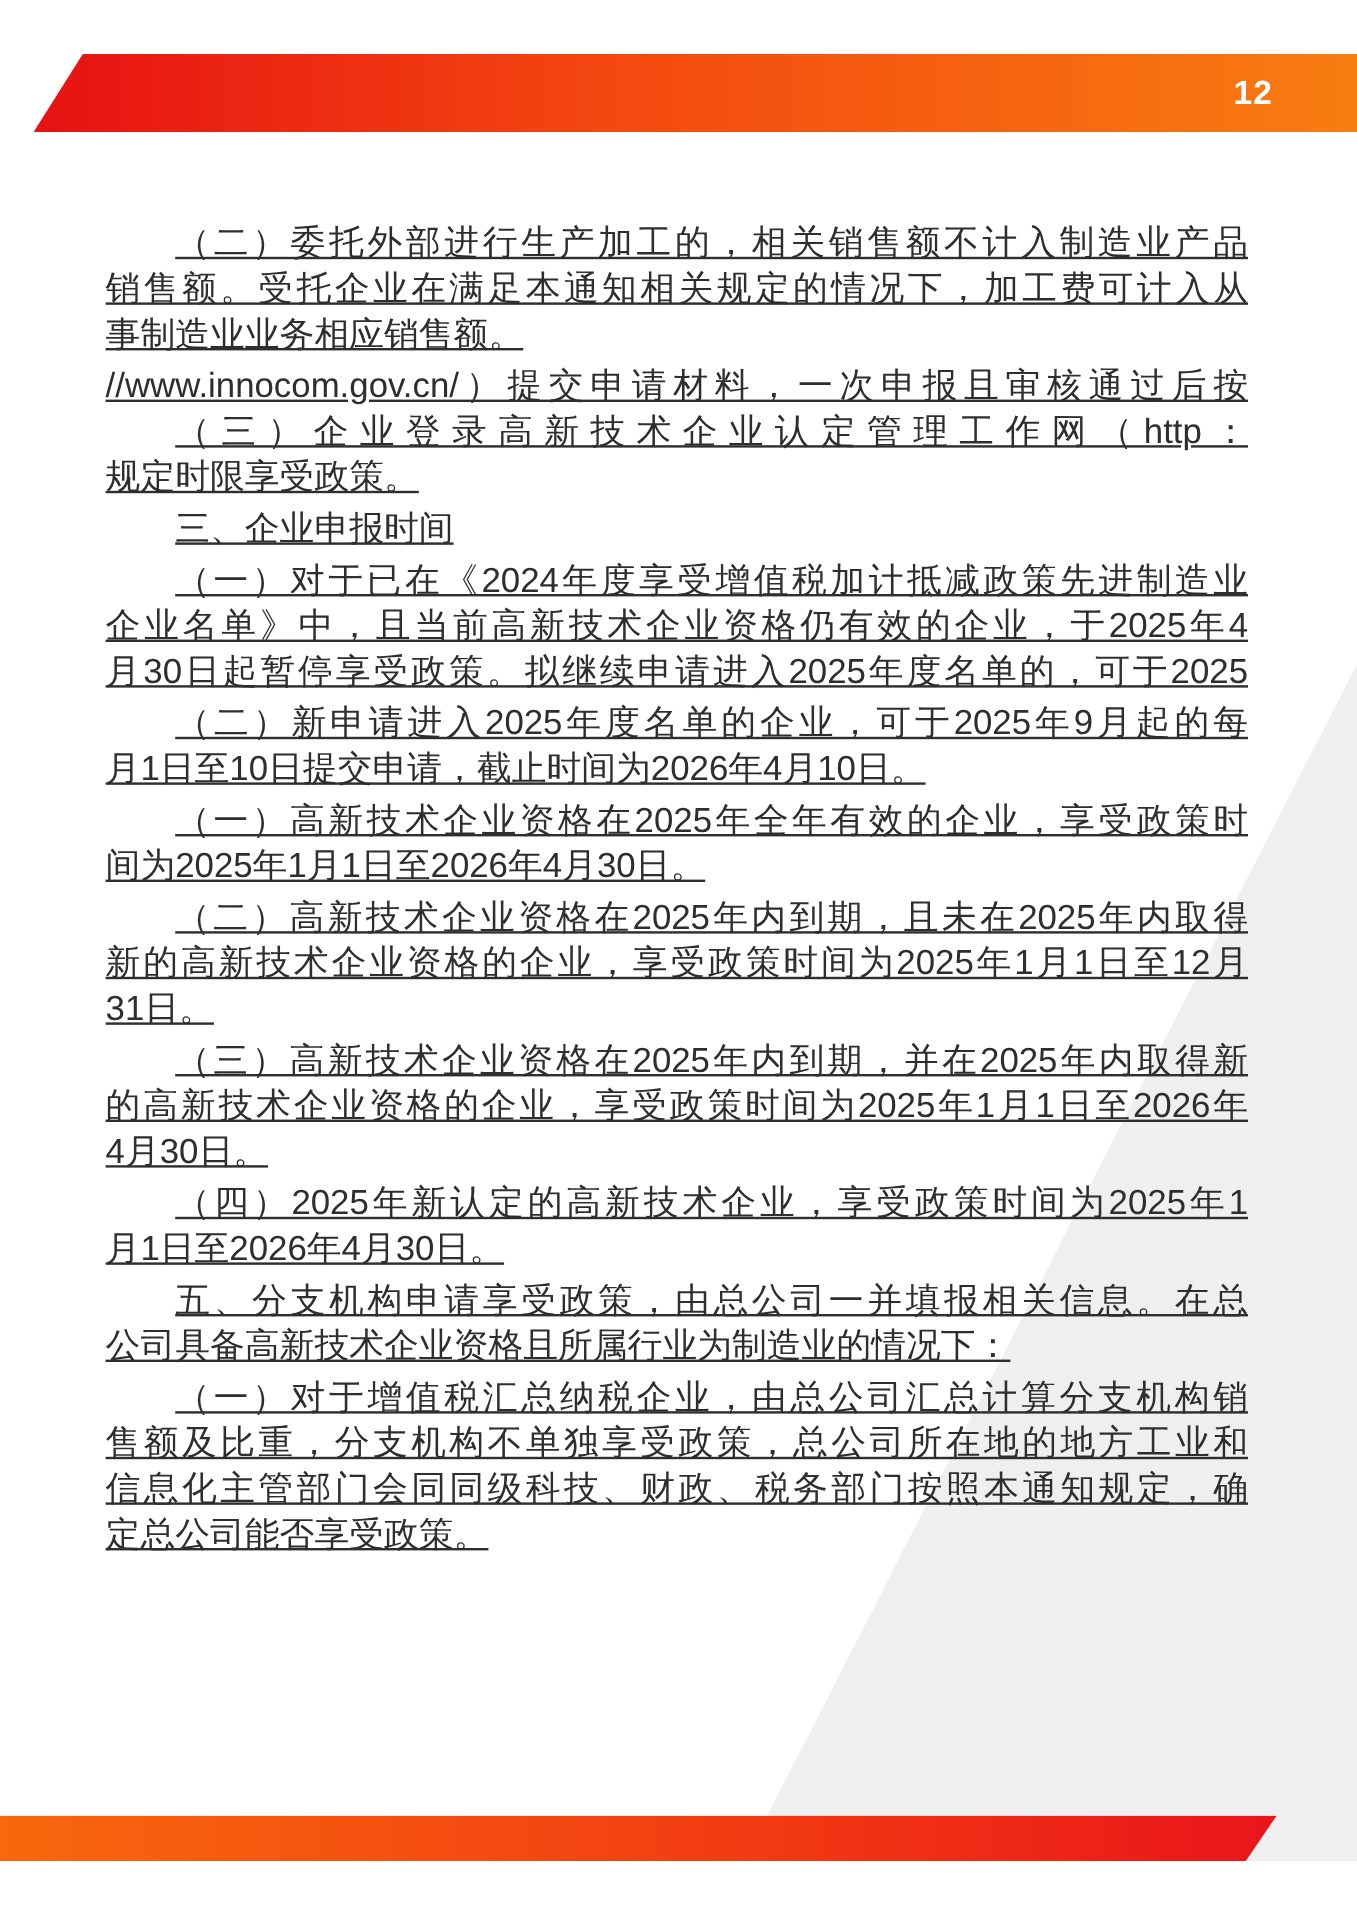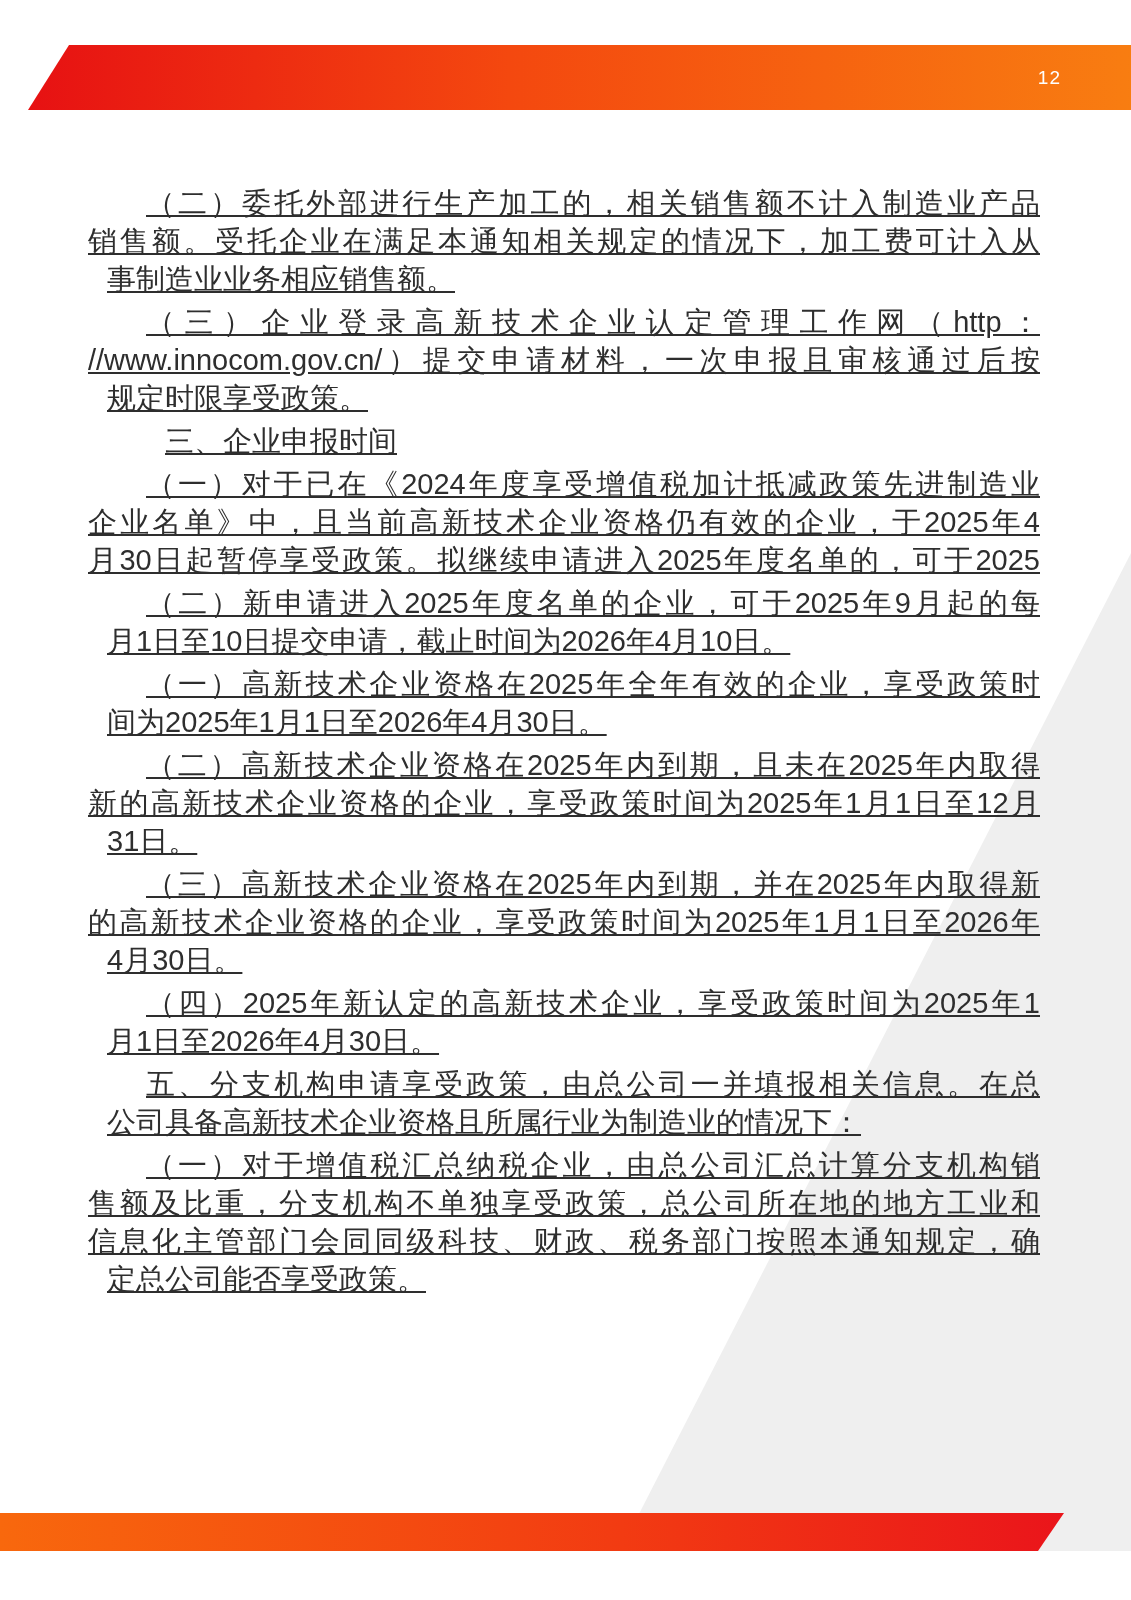--- a/index.html
+++ b/index.html
@@ -36,8 +36,8 @@
     height: 65px;
     line-height: 65px;
     color: #ffffff;
-    font-size: 19px;
-    font-weight: 400;
+    font-size: 28px;
+    font-weight: 700;
     letter-spacing: 1px;
   }
   

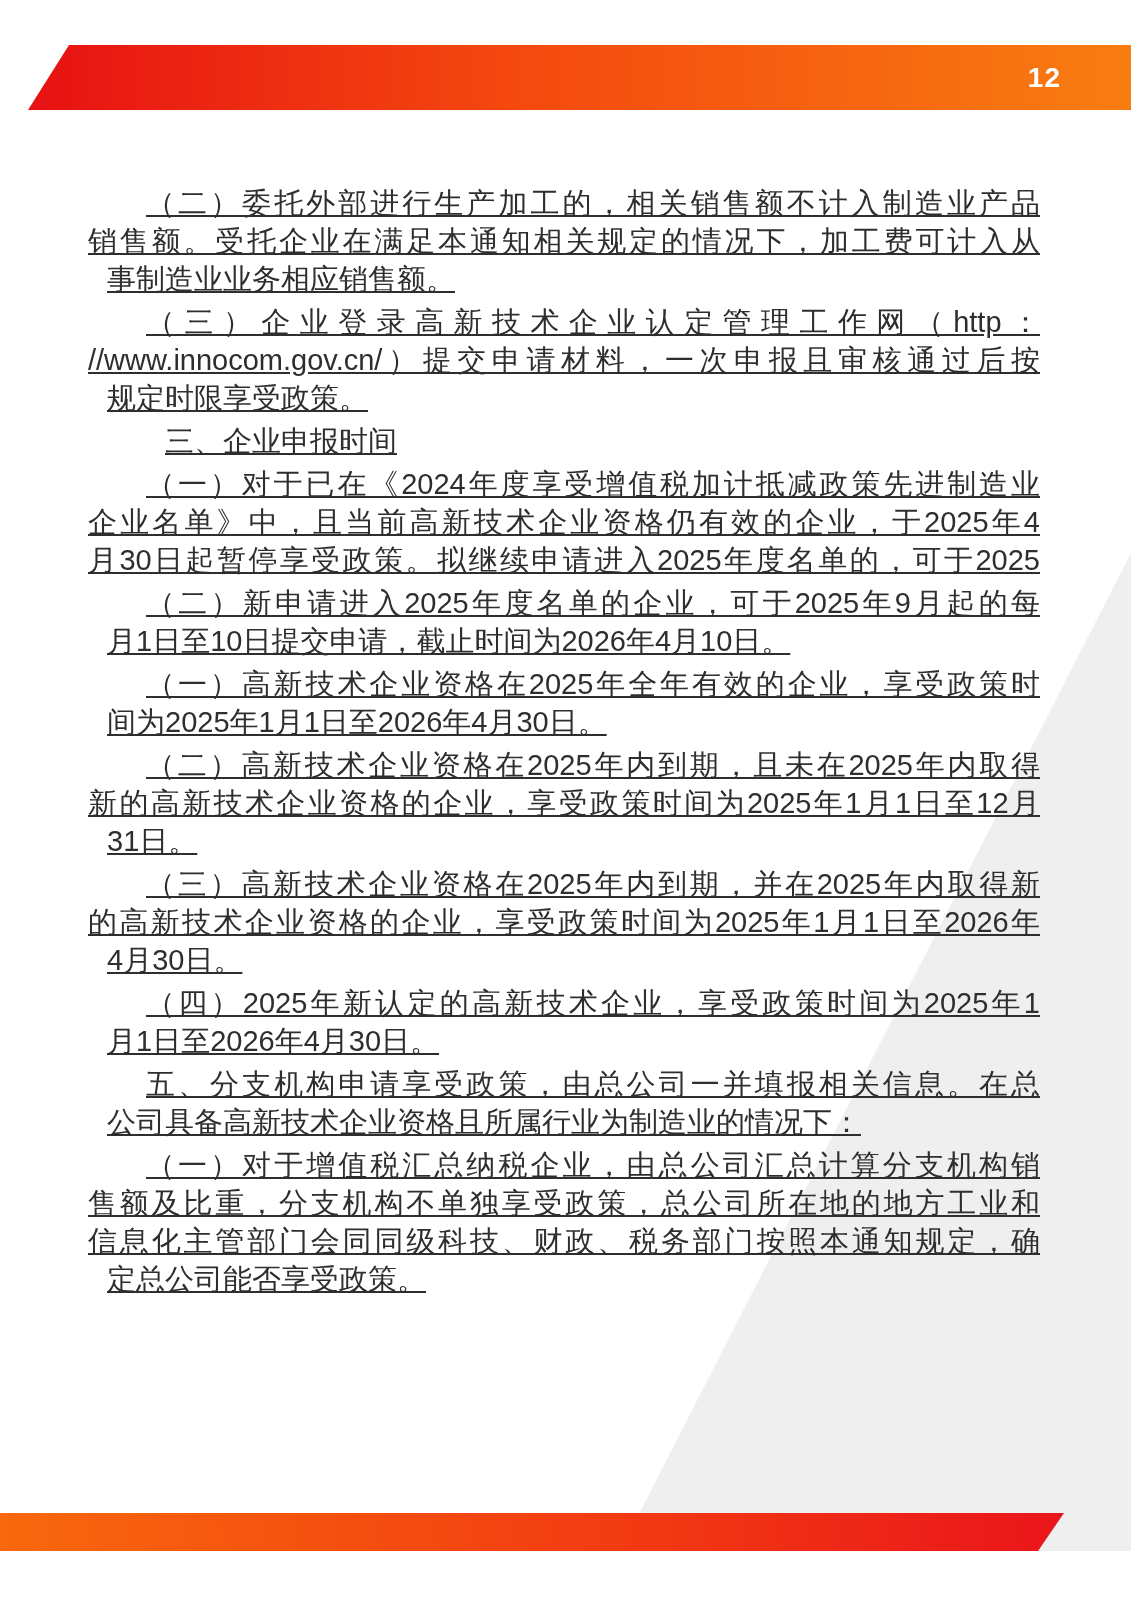--- a/index.html
+++ b/index.html
@@ -67,7 +67,7 @@
     text-align-last: justify;
   }
   .ln.first { text-indent: 2em; }
-  .ln.last { text-align-last: left; margin-left: 19px; }
+  .ln.last { text-align-last: left; }
 </style>
 </head>
 <body>

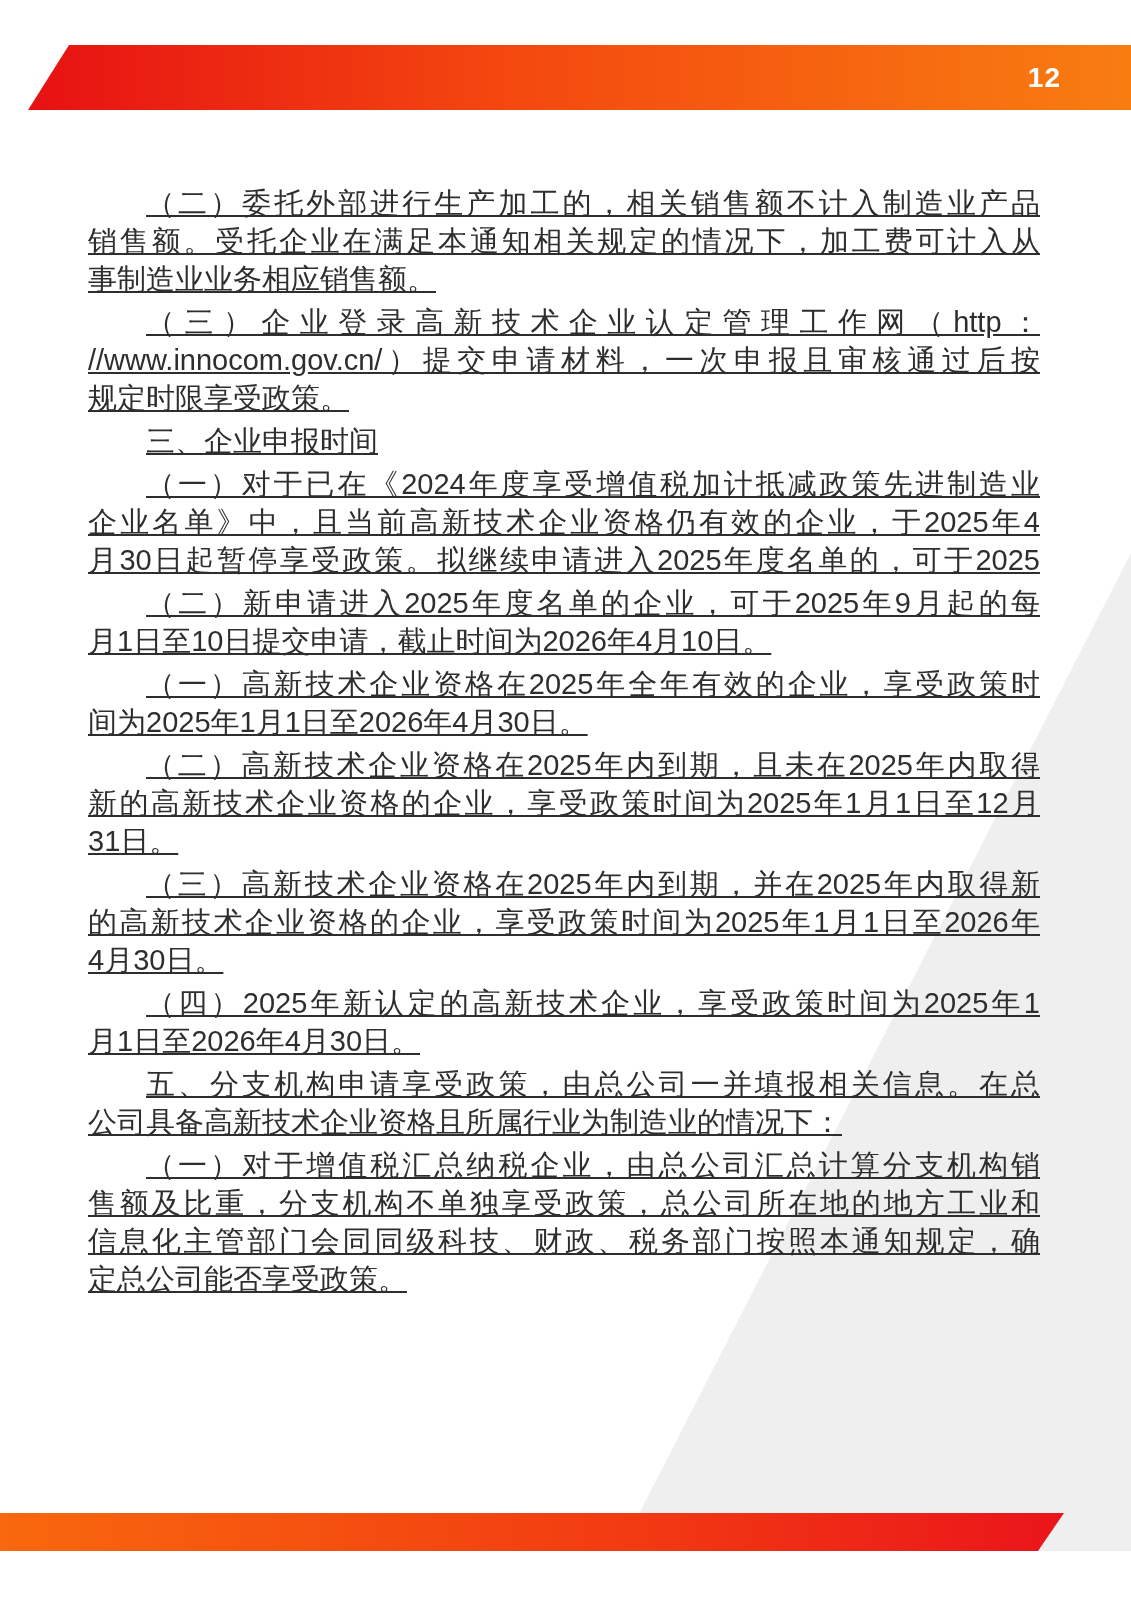--- a/index.html
+++ b/index.html
@@ -89,8 +89,8 @@
     </div>
 
     <div class="para">
+      <div class="ln">//www.innocom.gov.cn/）提交申请材料，一次申报且审核通过后按</div>
       <div class="ln first">（三）企业登录高新技术企业认定管理工作网（http：</div>
-      <div class="ln">//www.innocom.gov.cn/）提交申请材料，一次申报且审核通过后按</div>
       <div class="ln last">规定时限享受政策。</div>
     </div>
 

